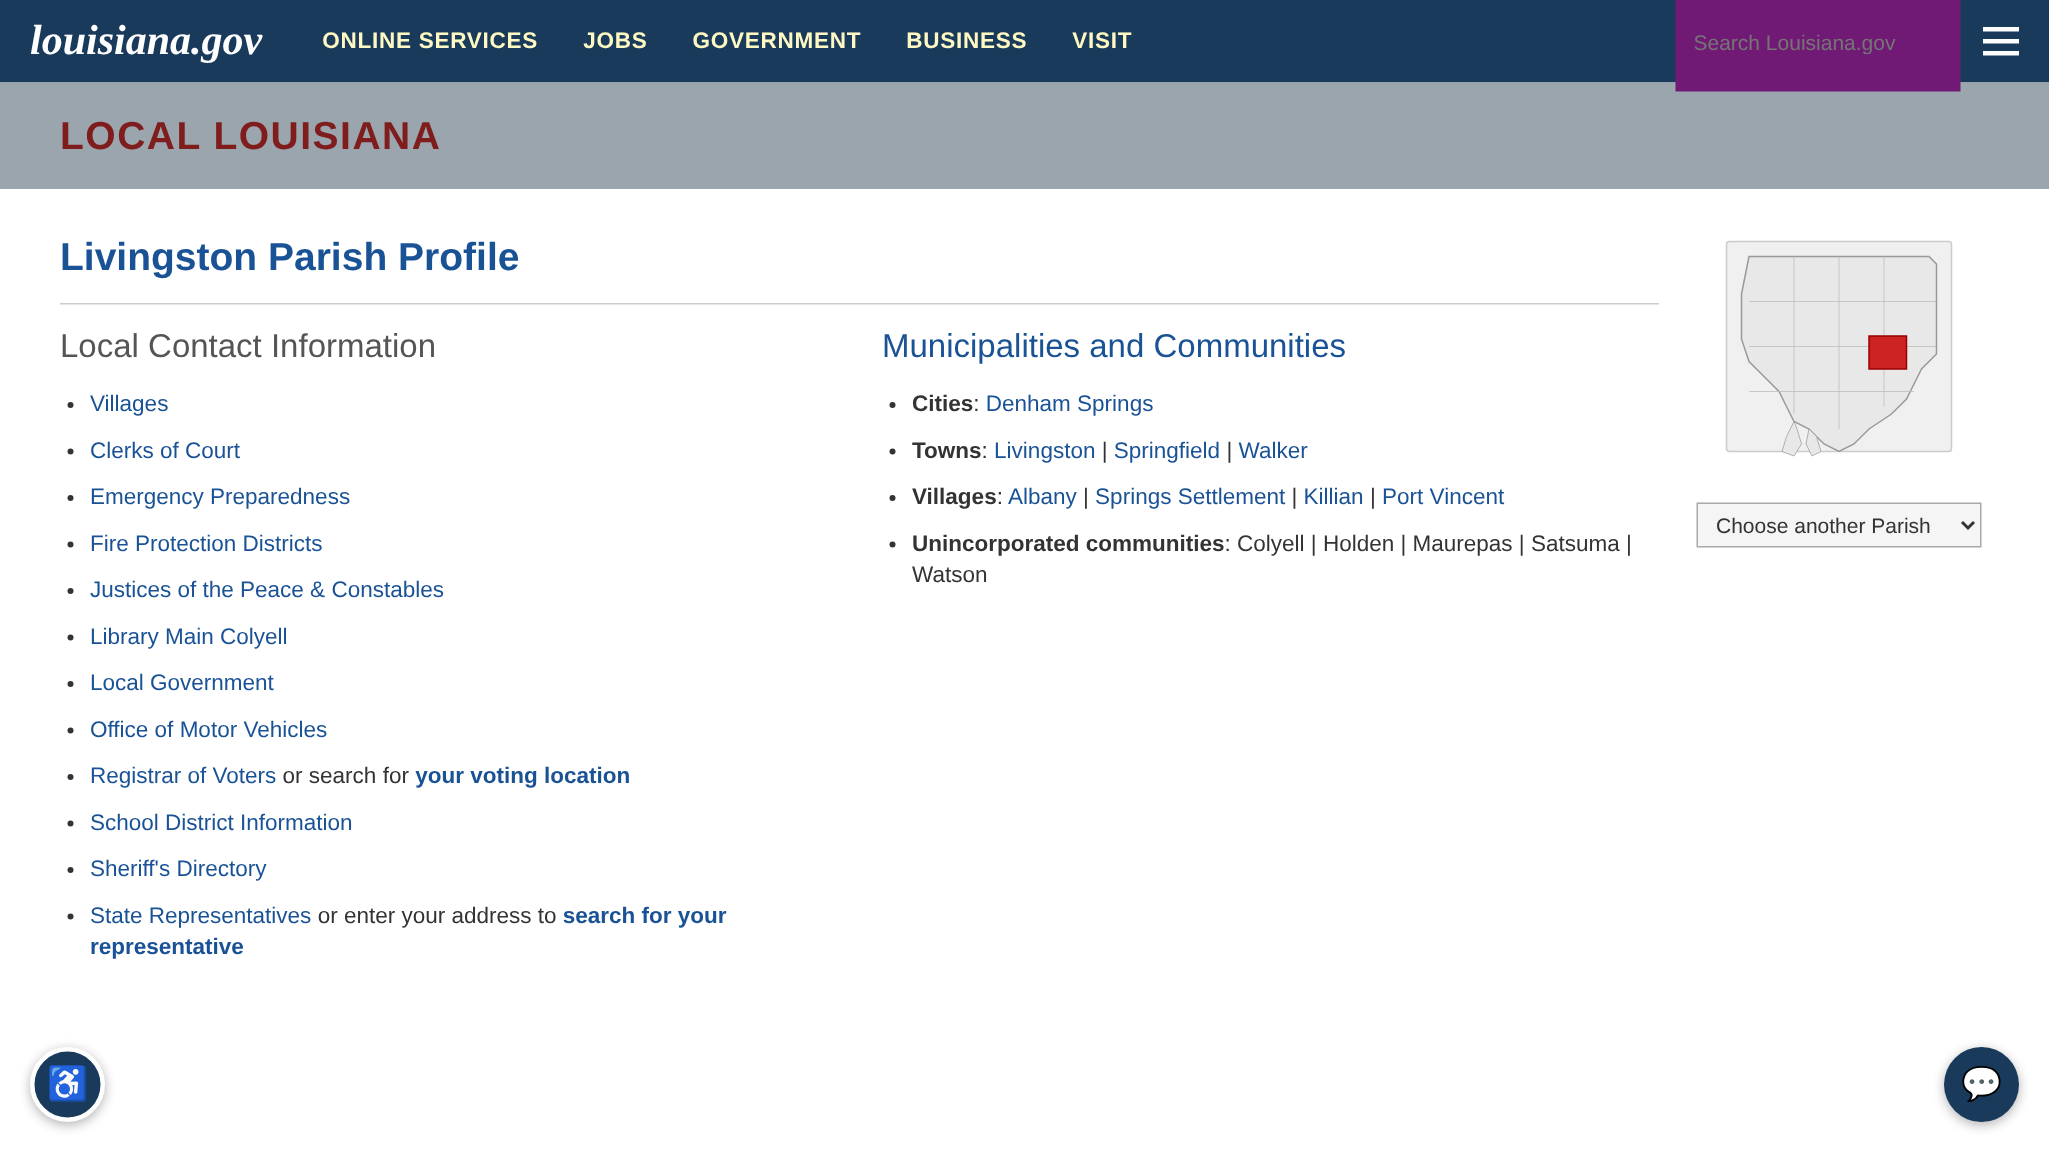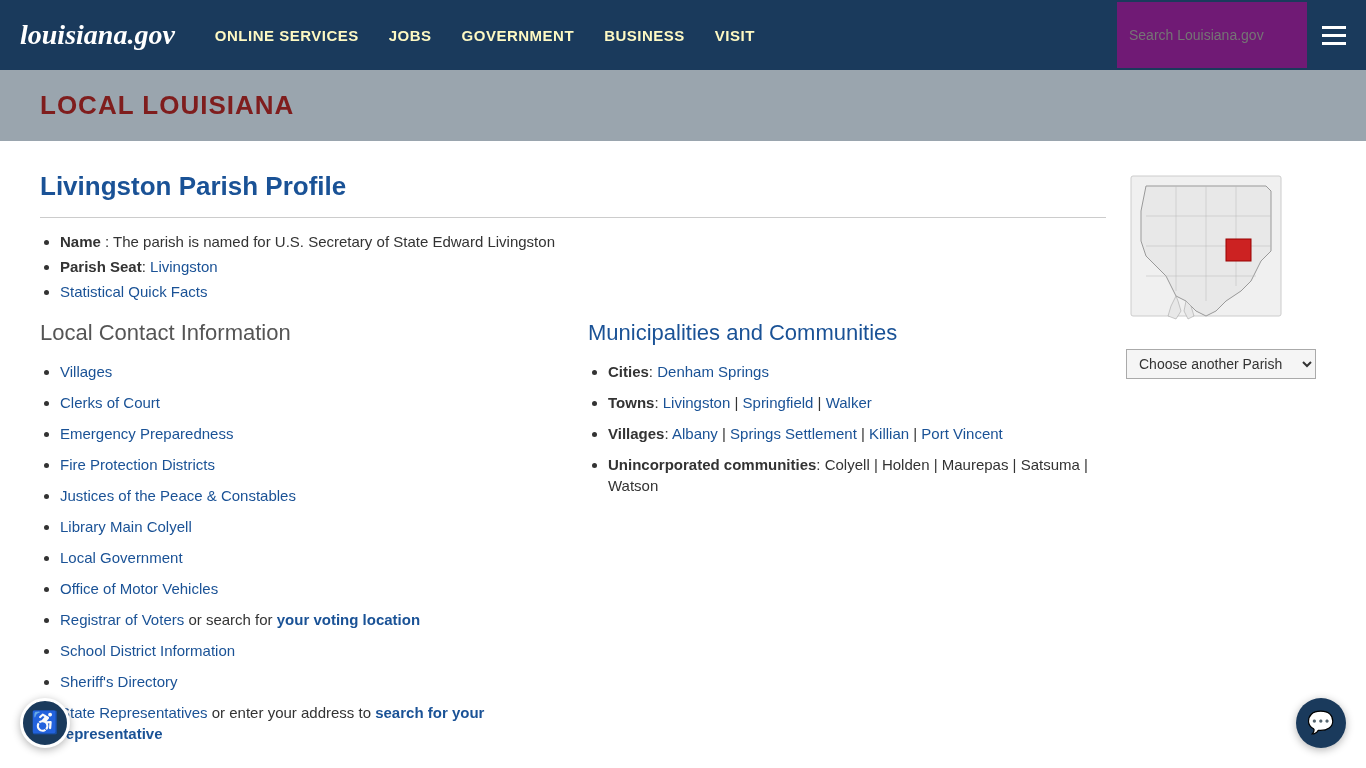--- a/index.html
+++ b/index.html
@@ -11,7 +11,7 @@
       display: flex;
       align-items: center;
       padding: 0 20px;
-      height: 70px;
+      height: 55px;
     }
     .logo {
       font-family: 'Georgia', serif;

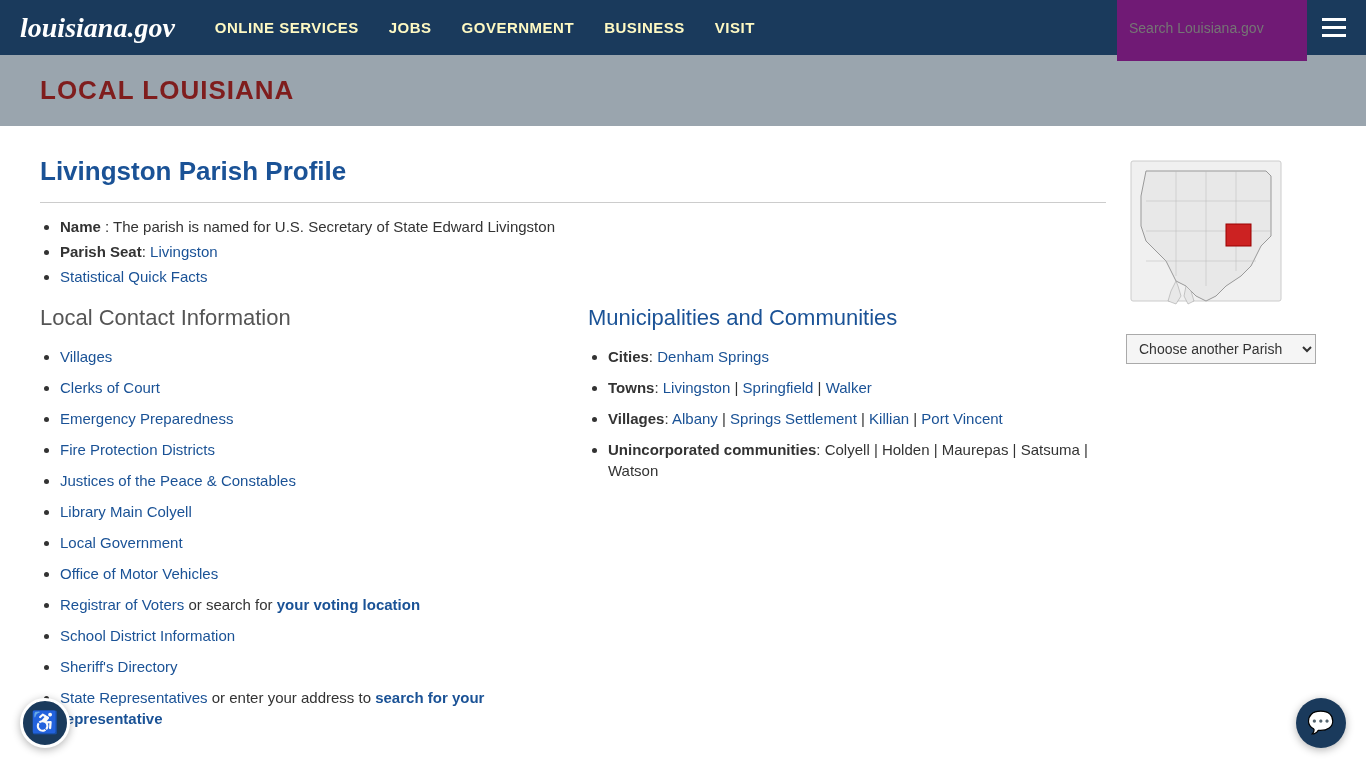--- a/index.html
+++ b/index.html
@@ -247,19 +247,6 @@
     <h2 class="parish-title">Livingston Parish Profile</h2>
     <hr class="divider">
 
-    <ul class="parish-info">
-      <li>
-        <strong>Name</strong>
-        <span>: The parish is named for U.S. Secretary of State Edward Livingston</span>
-      </li>
-      <li>
-        <strong>Parish Seat</strong>:
-        <a href="#">Livingston</a>
-      </li>
-      <li>
-        <a href="#">Statistical Quick Facts</a>
-      </li>
-    </ul>
 
     <div class="two-col">
 

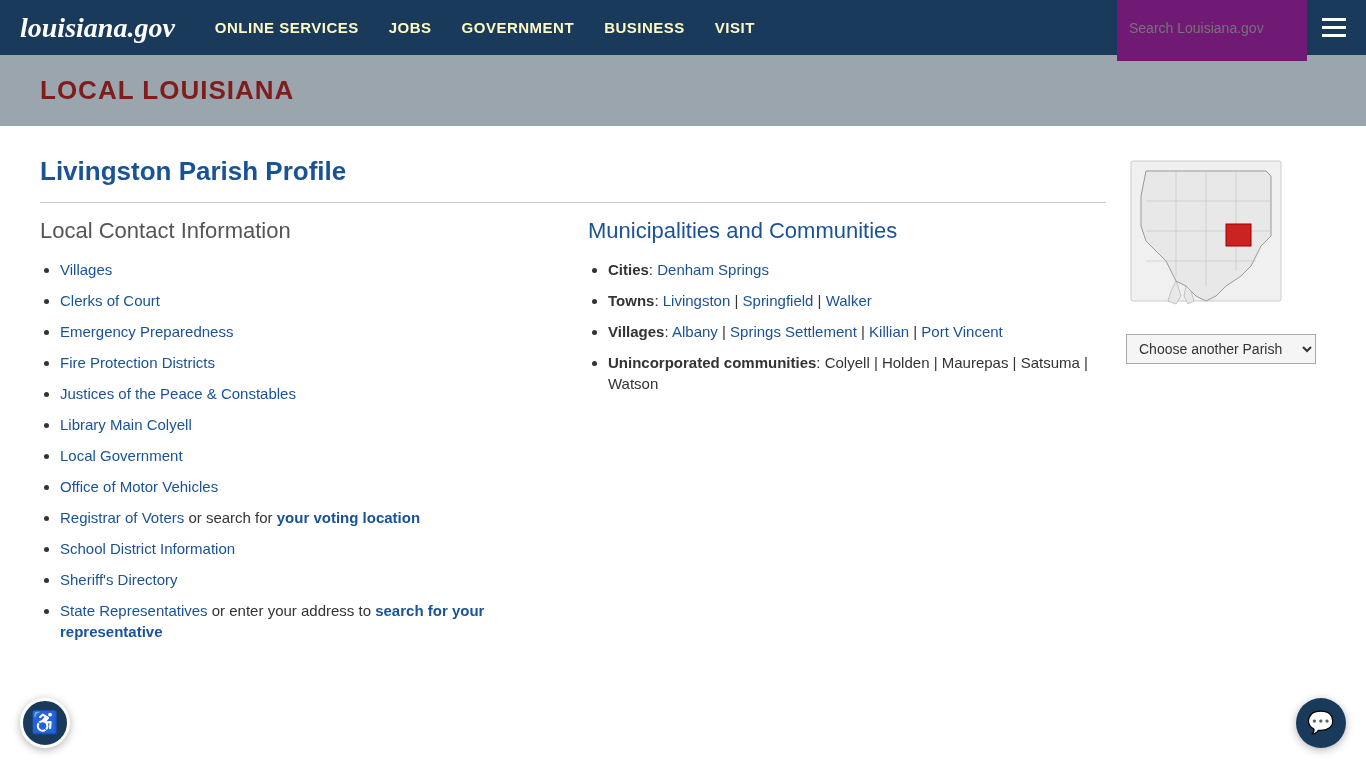--- a/index.html
+++ b/index.html
@@ -89,7 +89,7 @@
       width: 200px;
       display: flex;
       flex-direction: column;
-      align-items: flex-start;
+      align-items: center;
     }
 
     

